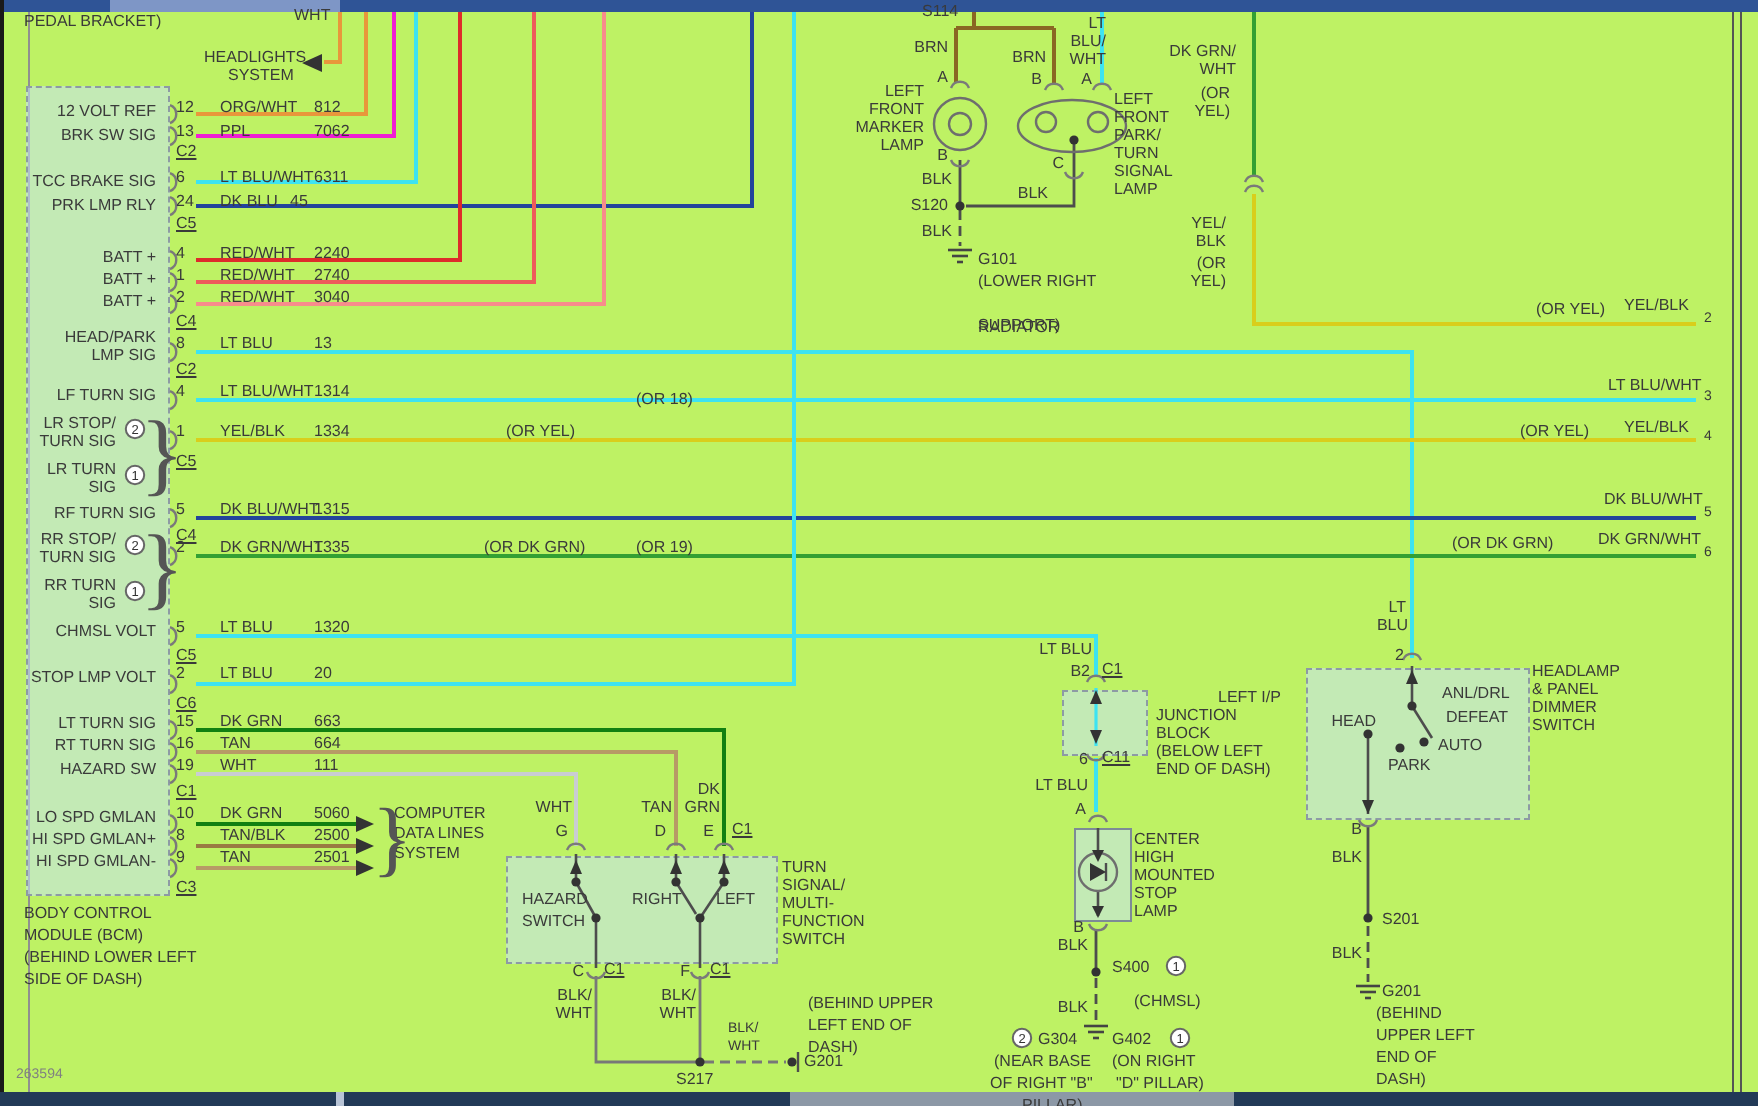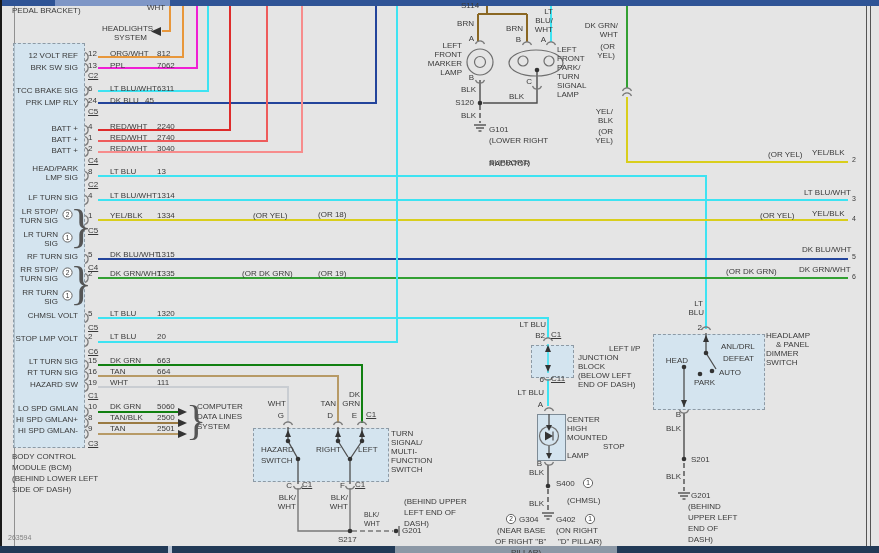--- a/index.html
+++ b/index.html
@@ -3,7 +3,7 @@
 <meta charset="utf-8">
 <style>
   html,body{margin:0;padding:0;background:#fff;}
-  #stage{position:relative;width:879px;height:553px;background:#e5e5e5;overflow:hidden;
+  #stage{position:relative;width:879px;height:553px;background:#bef264;overflow:hidden;
          font-family:"Liberation Sans",sans-serif;}
   .chrome{position:absolute;}
   .box{position:absolute;background:rgba(199,227,247,0.55);}

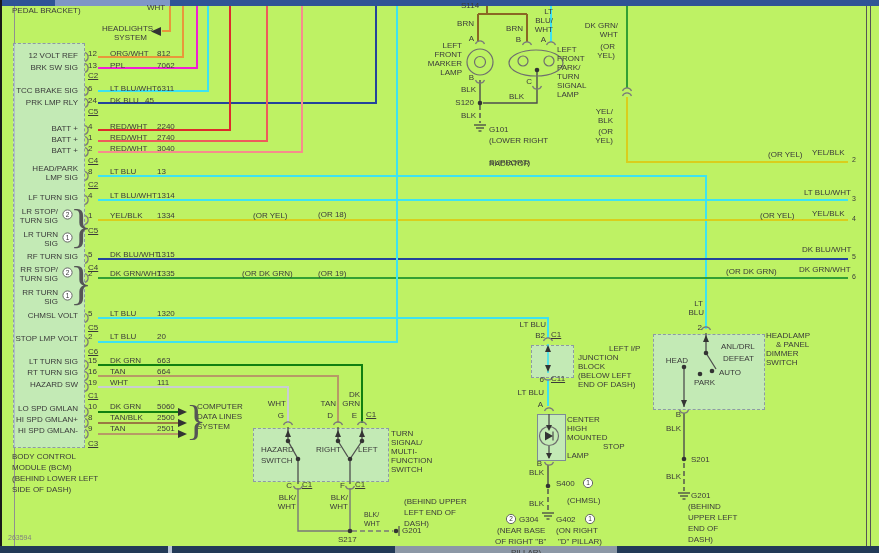--- a/index.html
+++ b/index.html
@@ -271,7 +271,7 @@
       <div class="lbl" style="left: 110px; top: 211px;">YEL/BLK</div>
       <div class="lbl" style="left: 157px; top: 211px;">1334</div>
       <div class="lbl" style="left: 253px; top: 211px;">(OR YEL)</div>
-      <div class="lbl" style="left: 318px; top: 210px; text-align: right;">(OR 18)</div>
+      <div class="lbl" style="left: 318px; top: 195px; text-align: right;">(OR 18)</div>
       <div class="lbl" style="left: 110px; top: 250px;">DK BLU/WHT</div>
       <div class="lbl" style="left: 157px; top: 250px;">1315</div>
       <div class="lbl" style="left: 110px; top: 269px;">DK GRN/WHT</div>

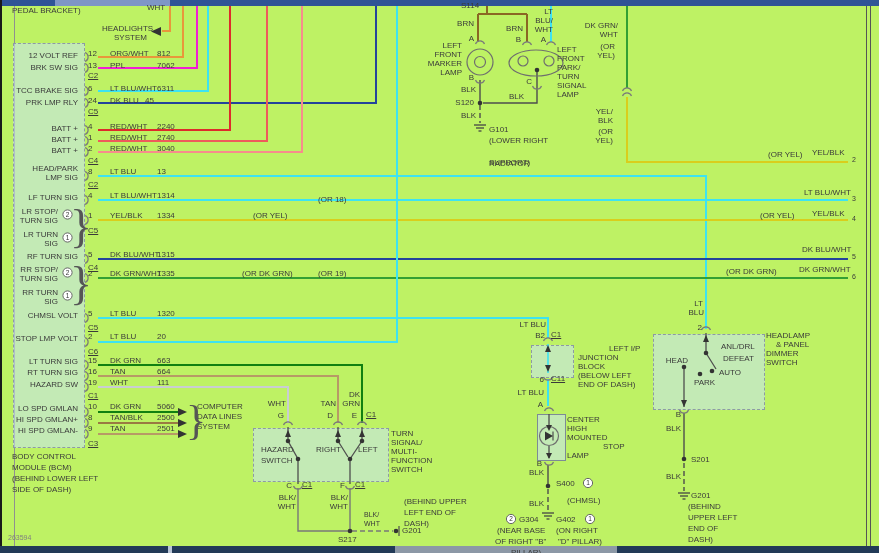--- a/index.html
+++ b/index.html
@@ -390,7 +390,7 @@
       <div class="lbl" style="left: 721px; top: 342px;">ANL/DRL</div>
       <div class="lbl" style="left: 723px; top: 354px;">DEFEAT</div>
       <div class="lbl" style="left: 766px; top: 331px;">HEADLAMP</div>
-      <div class="lbl" style="left: 766px; top: 340px; padding-left: 10px;">&amp; PANEL</div>
+      <div class="lbl" style="left: 766px; top: 340px;">&amp; PANEL</div>
       <div class="lbl" style="left: 766px; top: 349px;">DIMMER</div>
       <div class="lbl" style="left: 766px; top: 358px;">SWITCH</div>
       <div class="lbl r" style="left: 681px; top: 410px;">B</div>

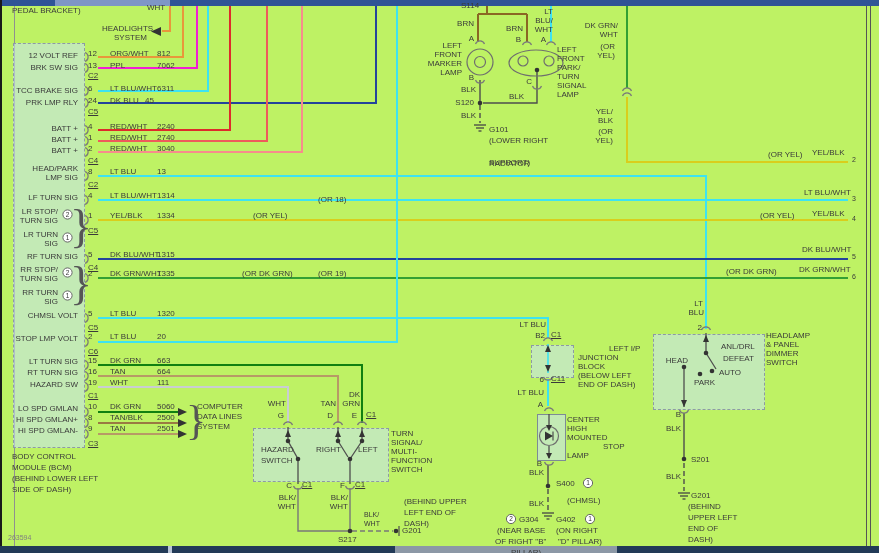--- a/index.html
+++ b/index.html
@@ -367,7 +367,7 @@
       <div class="lbl" style="left: 567px; top: 415px;">CENTER</div>
       <div class="lbl" style="left: 567px; top: 424px;">HIGH</div>
       <div class="lbl" style="left: 567px; top: 433px;">MOUNTED</div>
-      <div class="lbl" style="left: 567px; top: 442px; padding-left: 36px;">STOP</div>
+      <div class="lbl" style="left: 567px; top: 442px;">STOP</div>
       <div class="lbl" style="left: 567px; top: 451px;">LAMP</div>
       <div class="lbl" style="left: 567px; top: 460px; margin-top: 36px;">(CHMSL)</div>
       <div class="lbl r" style="left: 542px; top: 459px;">B</div>

